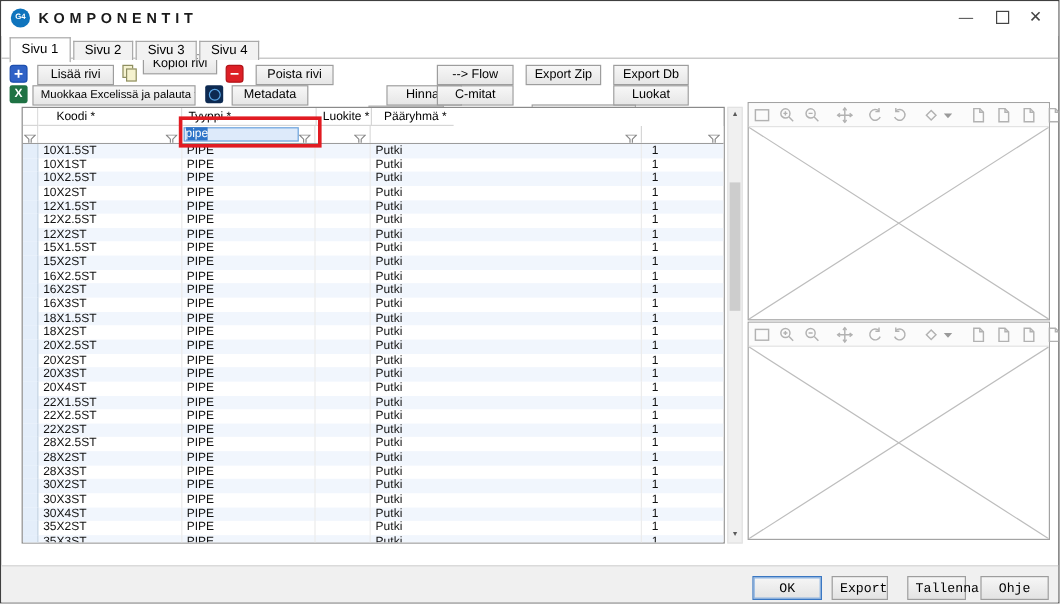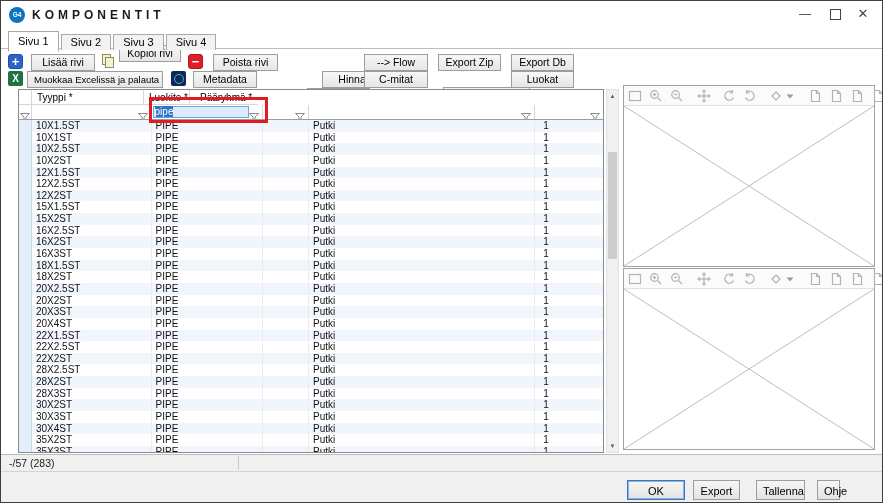--- a/index.html
+++ b/index.html
@@ -138,6 +138,7 @@
   <div class="grid" data-name="components-grid">
     <div class="hrow" data-name="grid-header-row">
       <div class="gc ind" data-name="row-indicator-header"></div>
+      <div class="gc c-koodi" data-name="column-header-koodi">Koodi *</div>
       <div class="gc c-tyyppi" data-name="column-header-tyyppi">Tyyppi *</div>
       <div class="gc c-luokite" data-name="column-header-luokite">Luokite *</div>
       <div class="gc c-paa" data-name="column-header-paaryhma">Pääryhmä *</div>

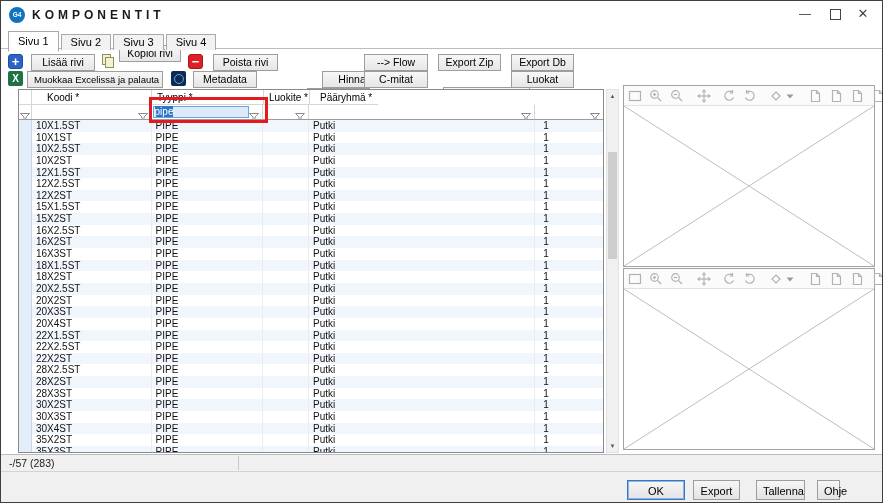--- a/index.html
+++ b/index.html
@@ -539,10 +539,6 @@
     </div>
   </div>
 
-  <div class="statusbar" data-name="status-bar">
-    <div class="status-text" data-name="record-count">-/57 (283)</div>
-    <div class="status-div" data-name="status-divider"></div>
-  </div>
 
   <div class="footer" data-name="footer">
     <button class="fbtn ok" data-name="ok-button">OK</button>

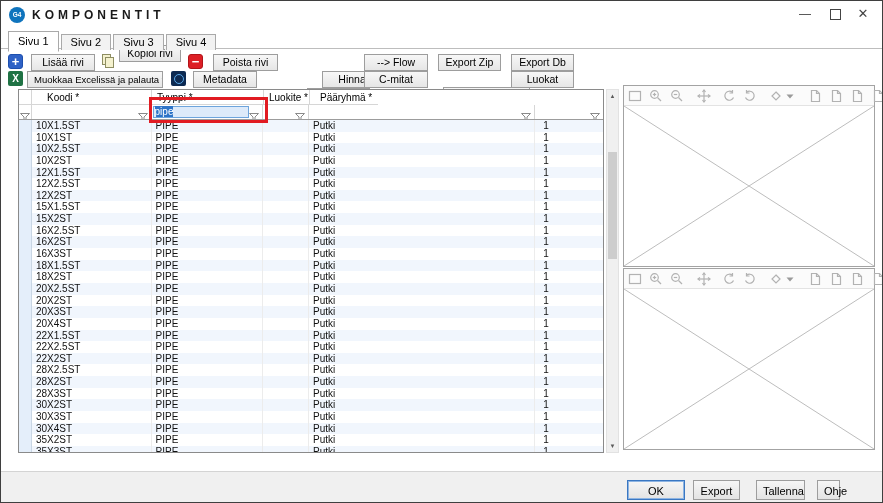--- a/index.html
+++ b/index.html
@@ -83,7 +83,7 @@
   .status-div{position:absolute;left:237px;top:1px;bottom:1px;border-left:1px solid #c9c9c9;}
   .footer{position:absolute;left:0;top:470px;width:100%;height:33px;background:#f0f0f0;border-top:1px solid #d4d4d4;box-sizing:border-box;}
   .fbtn{position:absolute;top:8px;height:20px;background:linear-gradient(#f6f6f6,#e3e3e3);border:1px solid #9d9d9d;
-    box-sizing:border-box;font-size:11px;text-align:center;line-height:18px;color:#000;}
+    box-sizing:border-box;font-size:11px;text-align:center;line-height:18px;color:#000;font-family:Liberation Mono, monospace;}
   .fbtn.ok{left:626px;width:58px;border:1px solid #3a77c2;box-shadow:inset 0 0 0 1px #8db4e2;}
   .fbtn.peruuta{left:692px;width:47px;}
   .fbtn.tallenna{left:755px;width:49px;}

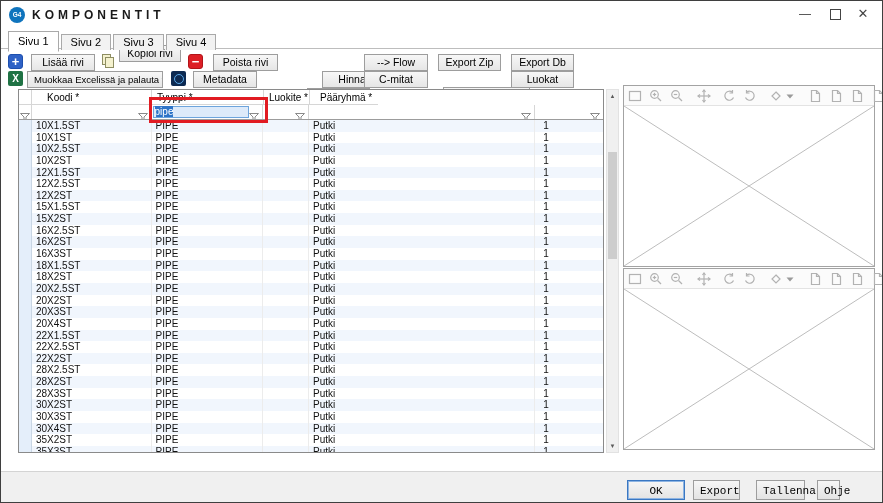--- a/index.html
+++ b/index.html
@@ -87,7 +87,7 @@
   .fbtn.ok{left:626px;width:58px;border:1px solid #3a77c2;box-shadow:inset 0 0 0 1px #8db4e2;}
   .fbtn.peruuta{left:692px;width:47px;}
   .fbtn.tallenna{left:755px;width:49px;}
-  .fbtn.ohje{left:816px;width:23px;}
+  .fbtn.ohje{left:816px;width:57px;}
 </style>
 </head>
 <body>

